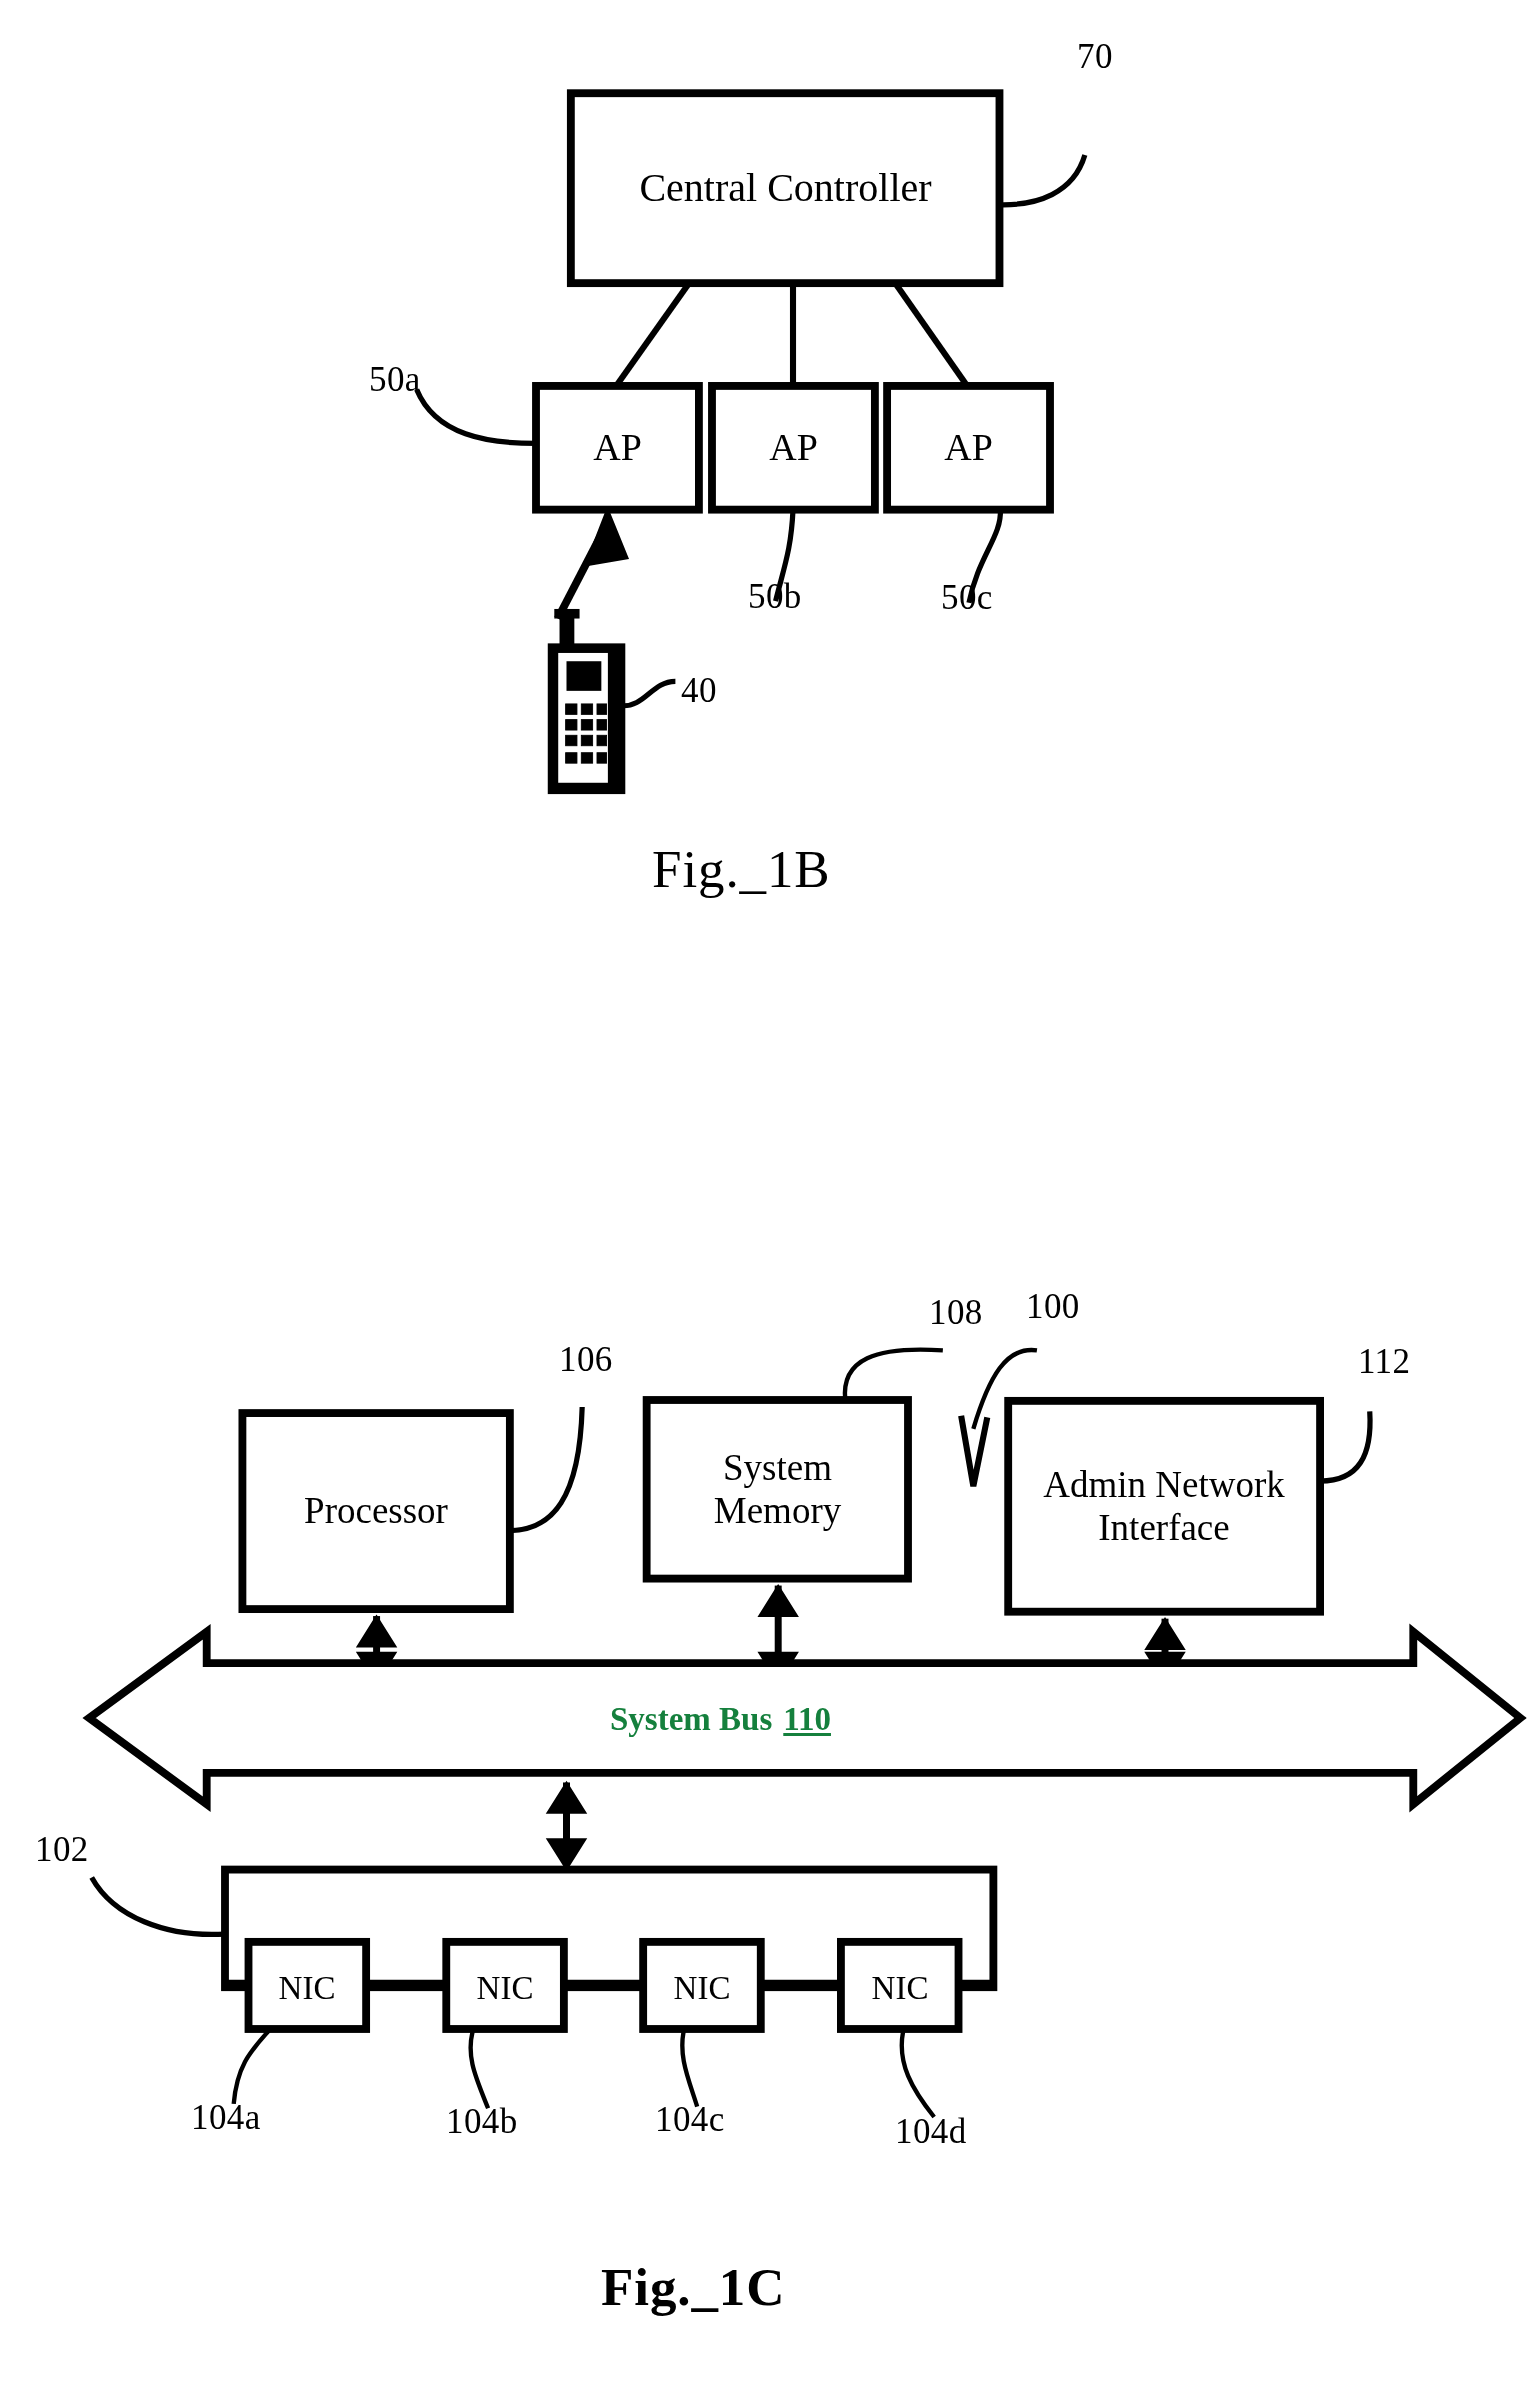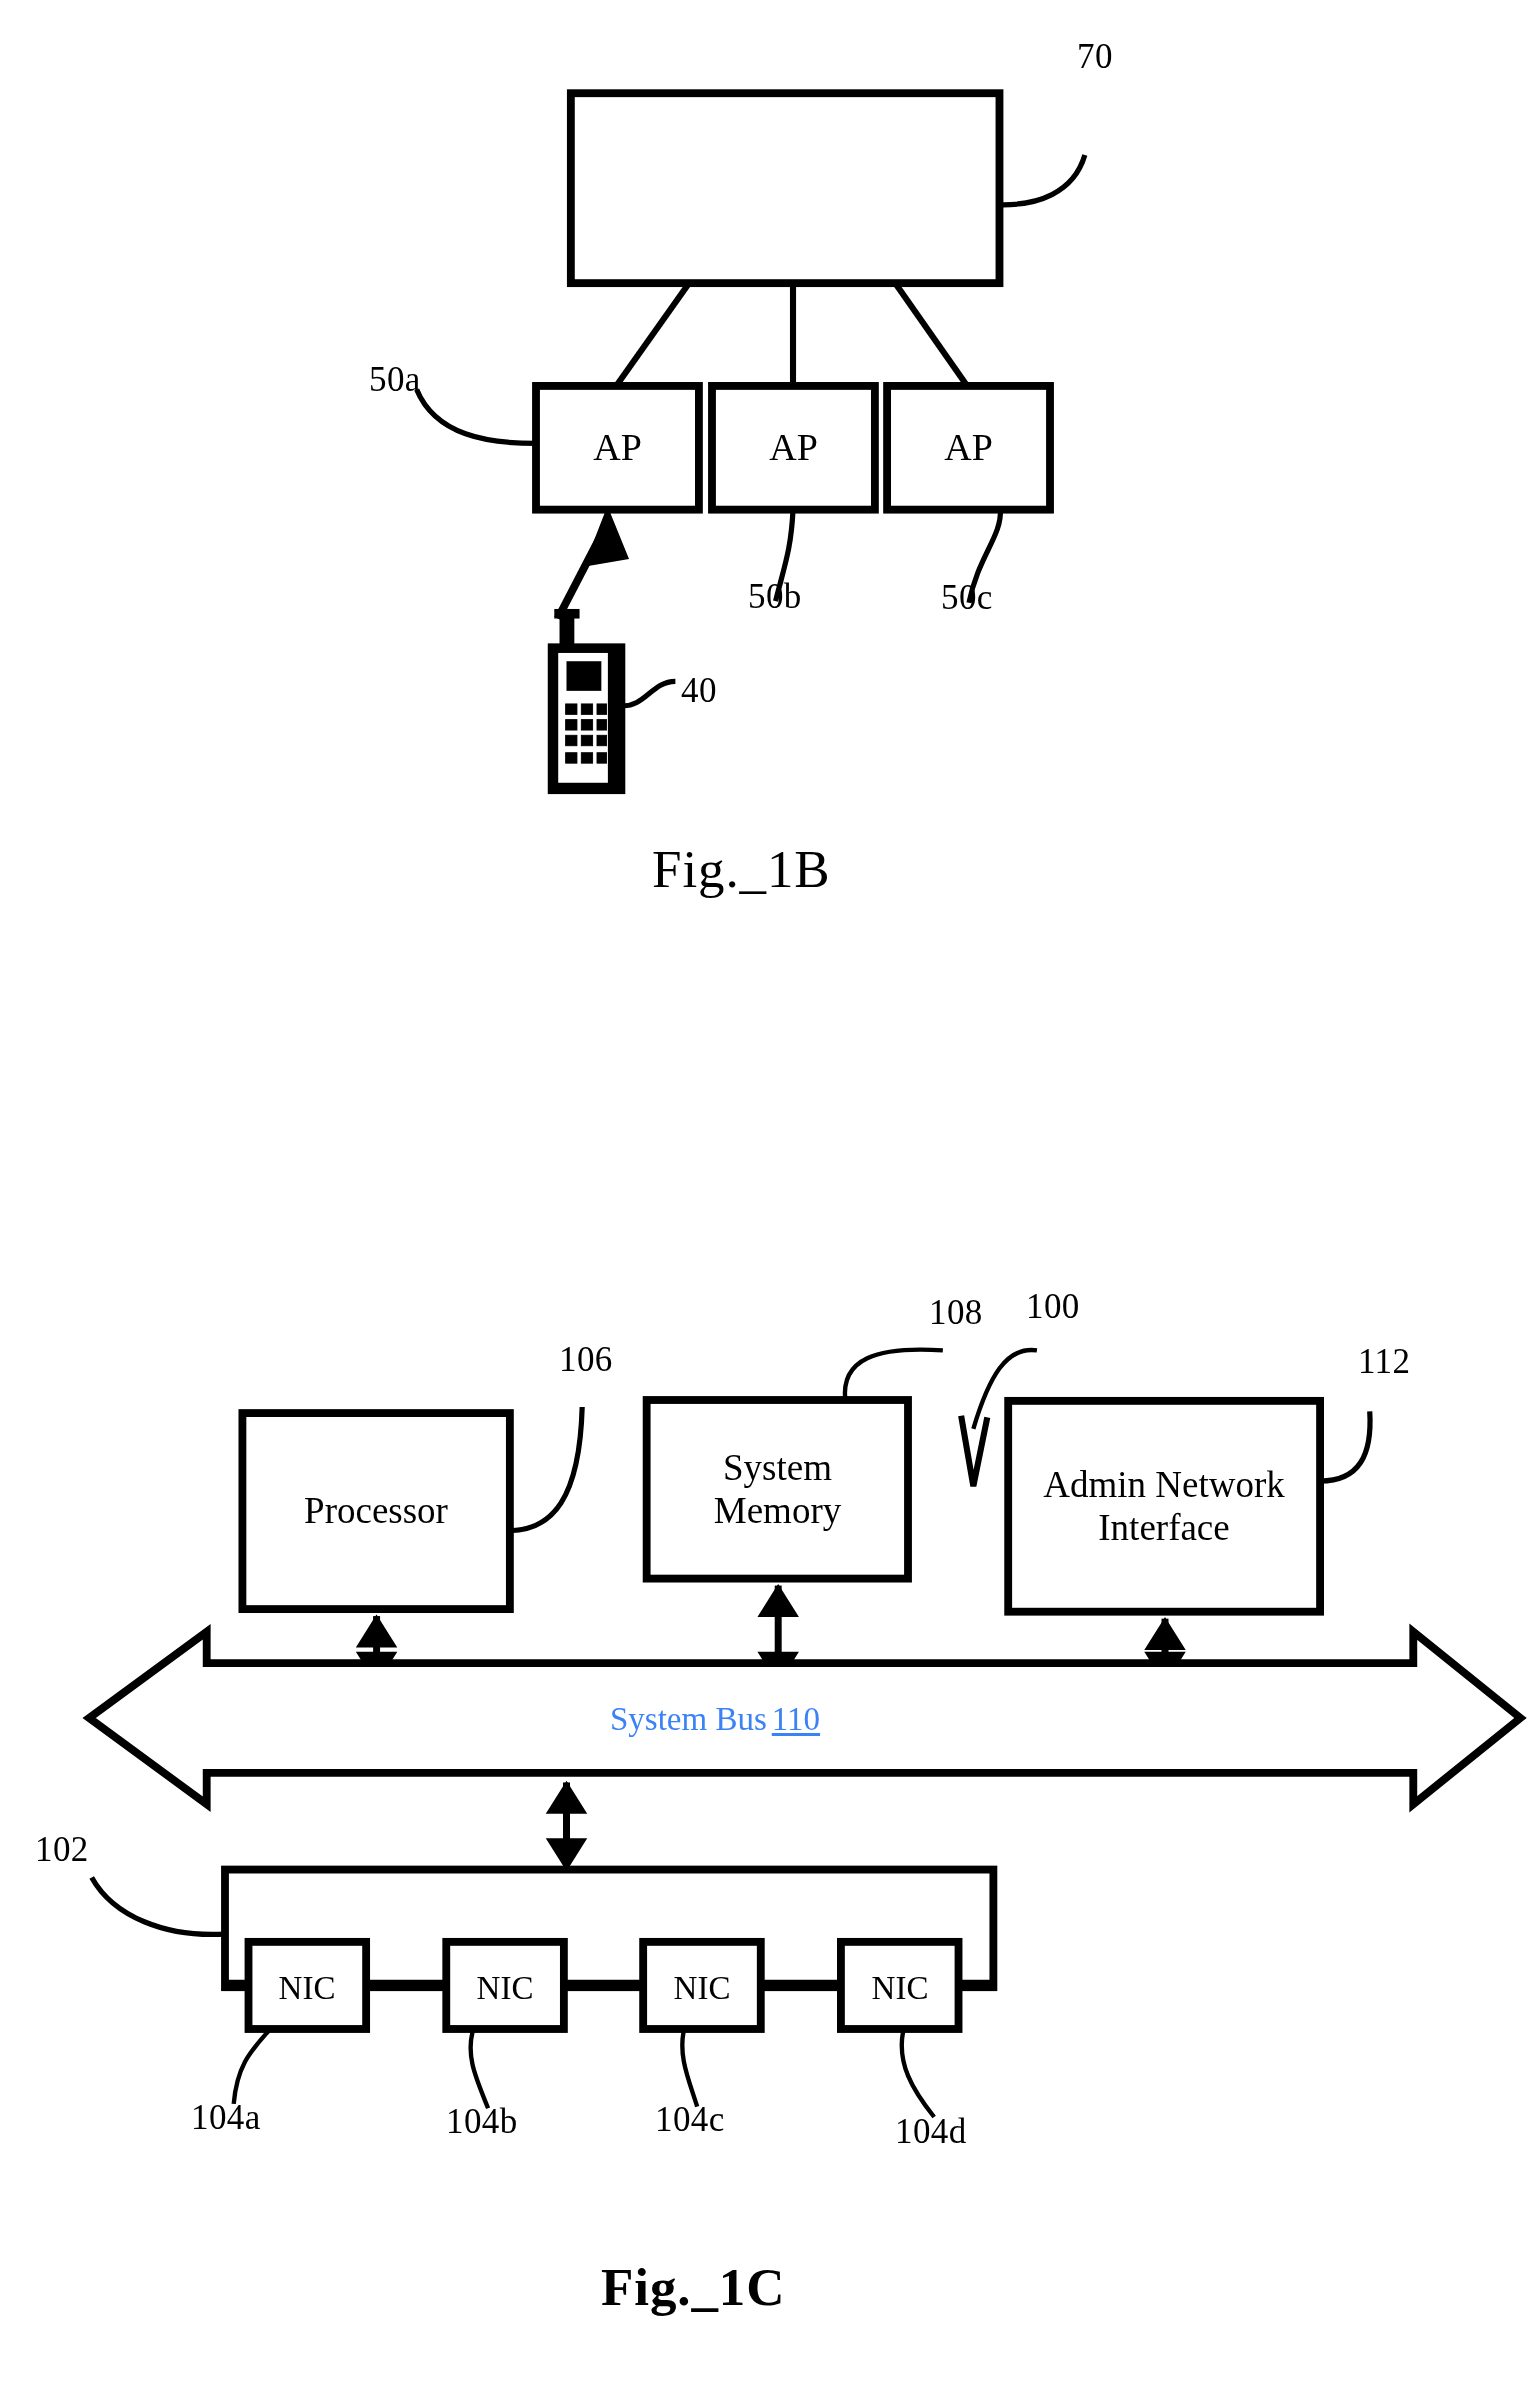--- a/index.html
+++ b/index.html
@@ -195,6 +195,7 @@
     </g>
   </svg>
 
+  <div class="box-label" style="left:571px; top:93px; width:429px; height:190px; font-size:40px;">Central Controller</div>
 
   <div class="ref-num" style="left:1077px; top:37px;">70</div>
 

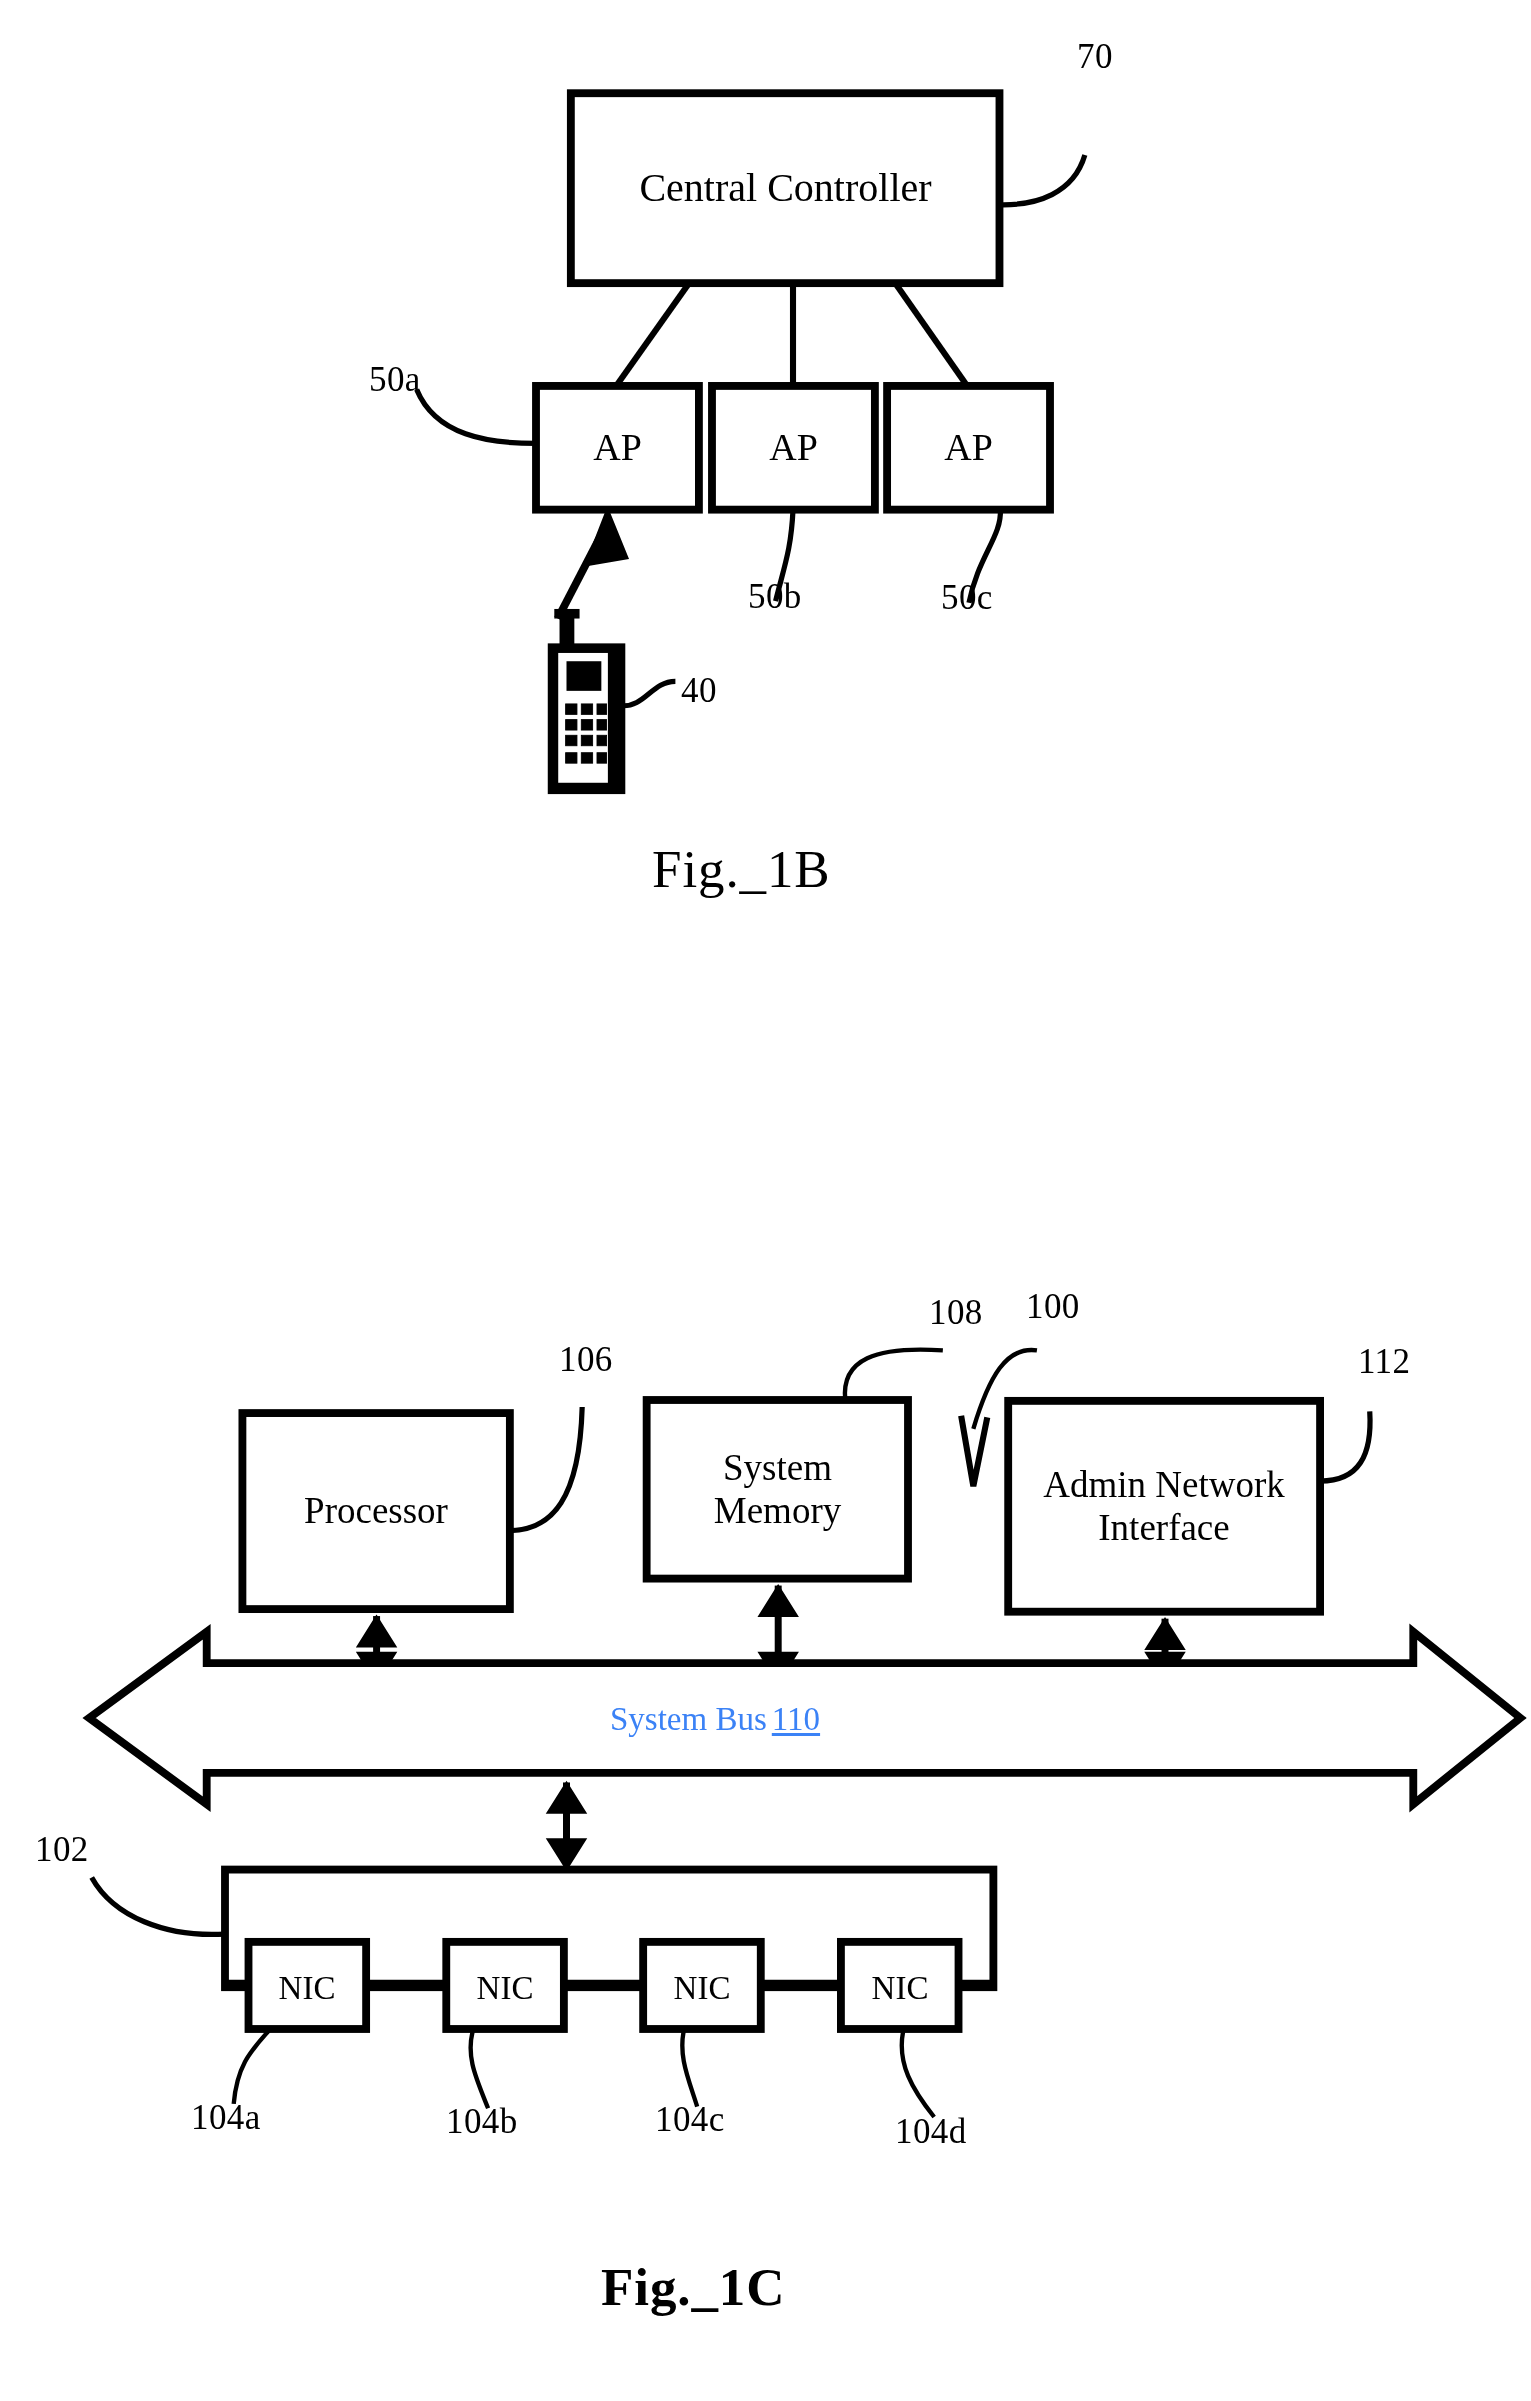--- a/index.html
+++ b/index.html
@@ -58,10 +58,11 @@
     position: absolute;
     font-family: "Liberation Serif", serif;
     font-size: 33px;
-    color: #3b82f6;
+    color: #15803d;
     display: flex;
     align-items: baseline;
-    gap: 5px;
+    gap: 11px;
+    font-weight: bold;
   }
   .bus-label .bus-num {
     text-decoration: underline;

